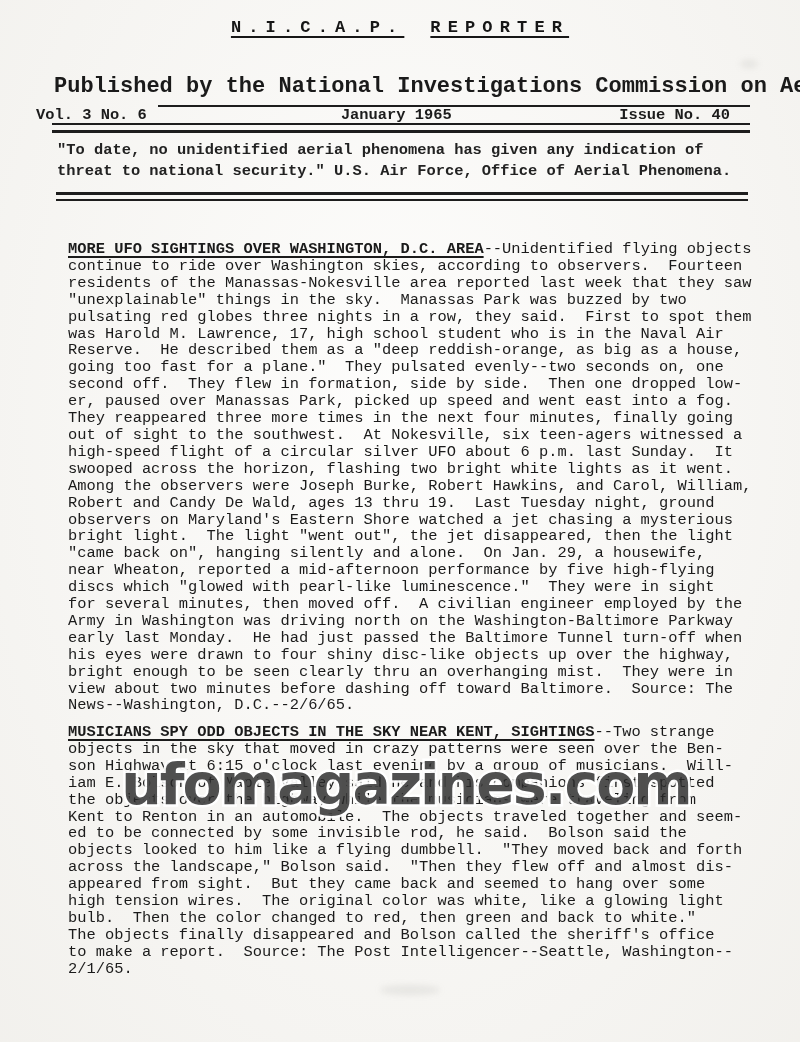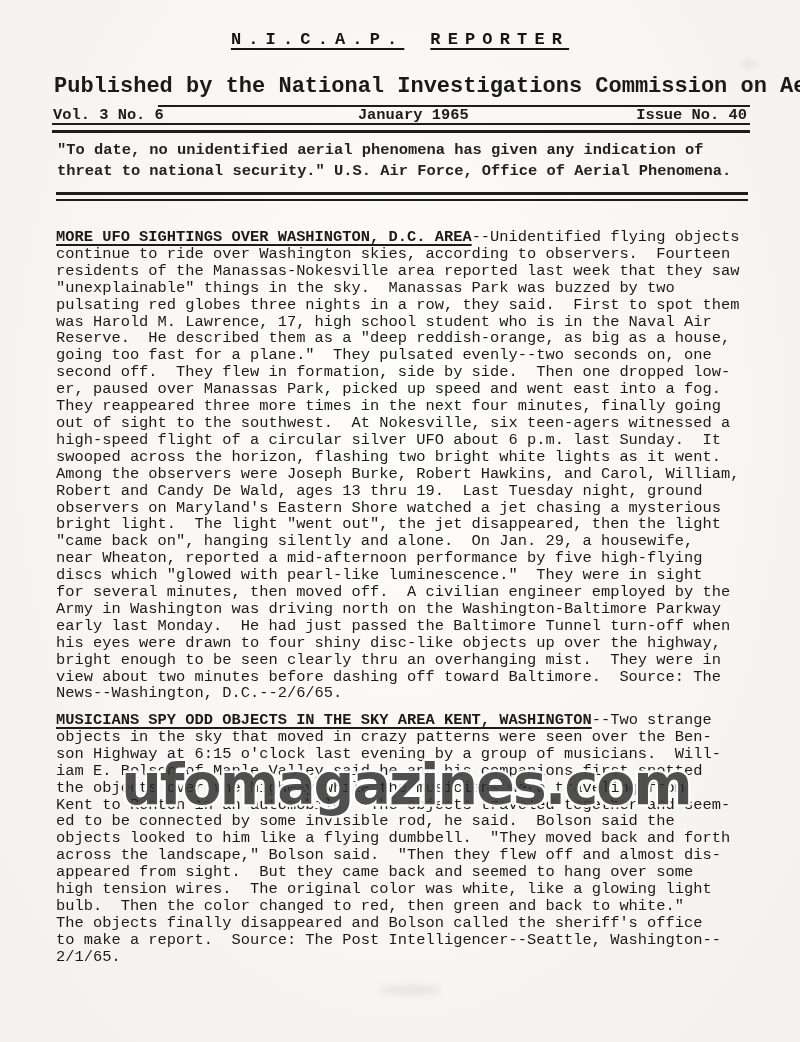--- a/index.html
+++ b/index.html
@@ -19,7 +19,7 @@
   .masthead-title {
     position: absolute;
     top: 18px; left: 0; right: 0;
-    margin: 12px;
+    margin: 0;
     text-align: center;
     font-size: 17px;
     font-weight: bold;

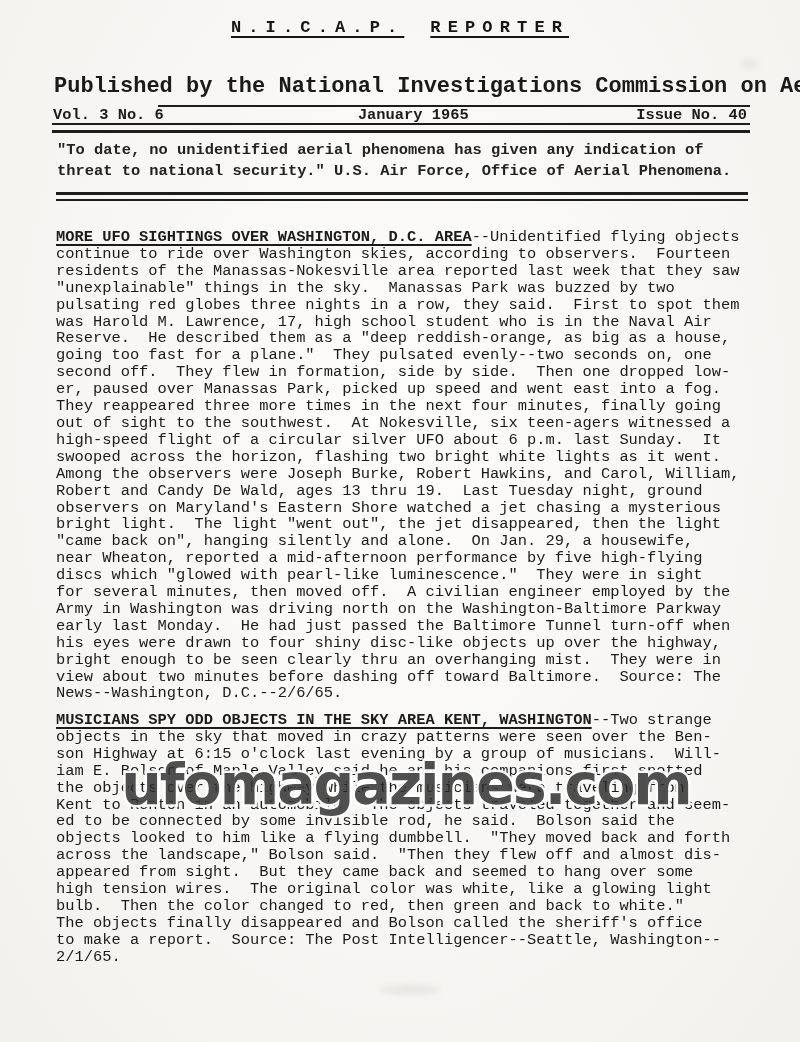--- a/index.html
+++ b/index.html
@@ -47,7 +47,7 @@
   .rule-bar-under2 { top: 130px; left: 52px;  width: 698px; height: 3px; }
   .issue-bar {
     position: absolute;
-    top: 106px; left: 53px; width: 694px;
+    top: 106px; left: 36px; width: 694px;
     display: flex;
     justify-content: space-between;
     font-size: 15.4px;

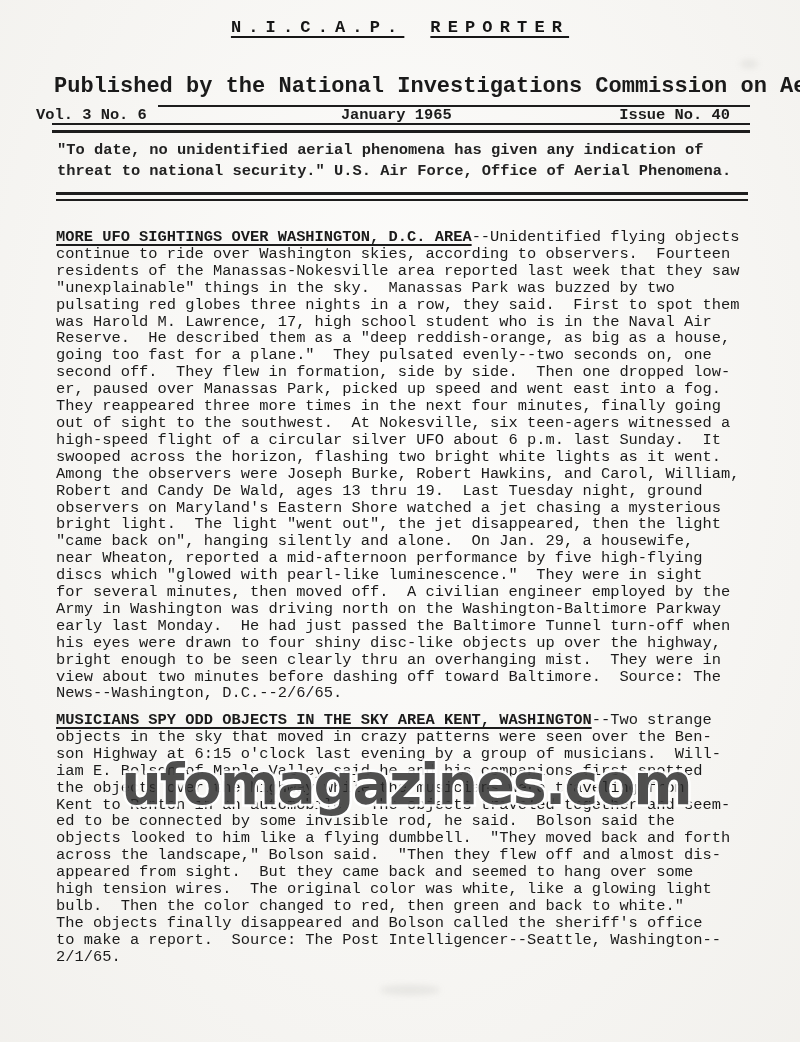--- a/index.html
+++ b/index.html
@@ -71,7 +71,7 @@
   .article {
     position: absolute;
     left: 56px; width: 702px;
-    margin: 0;
+    margin: 12px;
     font-size: 15.4px;
     line-height: 16.9px;
     color: #1b1b1b;

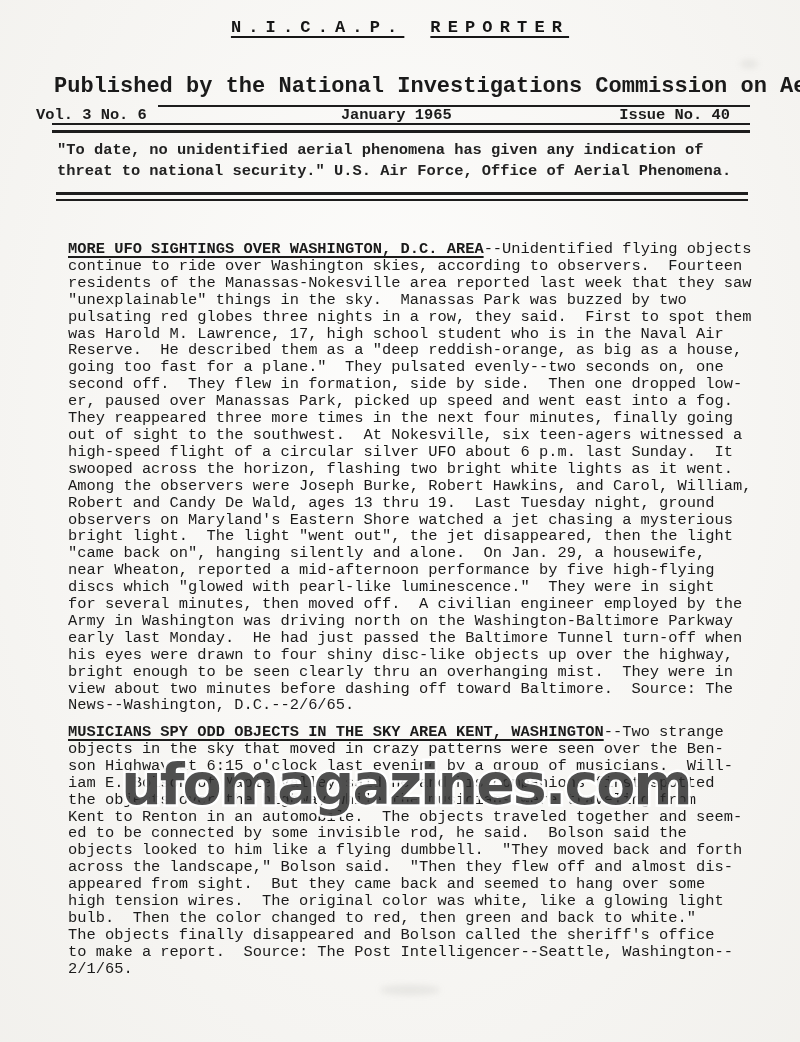--- a/index.html
+++ b/index.html
@@ -162,7 +162,7 @@
 view about two minutes before dashing off toward Baltimore.  Source: The
 News--Washington, D.C.--2/6/65.</span></article>
 
-  <article class="article article-2"><span class="art-heading">MUSICIANS SPY ODD OBJECTS IN THE SKY AREA KENT, WASHINGTON</span><span class="art-body">--Two strange
+  <article class="article article-2"><span class="art-heading">MUSICIANS SPY ODD OBJECTS IN THE SKY NEAR KENT, SIGHTINGS</span><span class="art-body">--Two strange
 objects in the sky that moved in crazy patterns were seen over the Ben-
 son Highway at 6:15 o'clock last evening by a group of musicians.  Will-
 iam E. Bolson of Maple Valley said he and his companions first spotted

